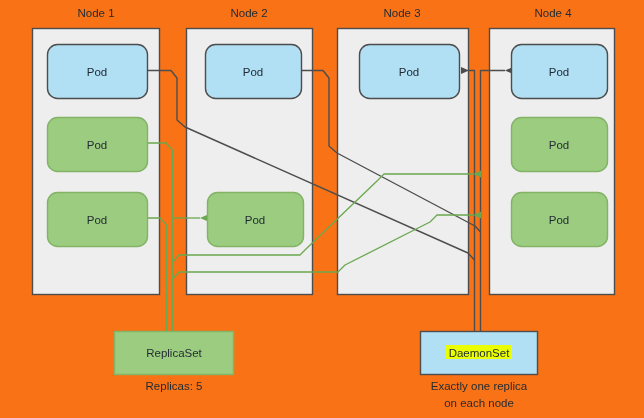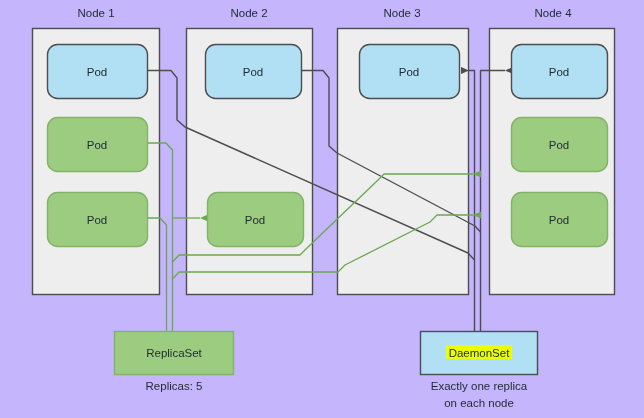--- a/index.html
+++ b/index.html
@@ -17,7 +17,7 @@
     position: relative;
     width: 644px;
     height: 418px;
-    background: #c4b5fd;
+    background: #f97316;
   }
   svg.diagram {
     display: block;

